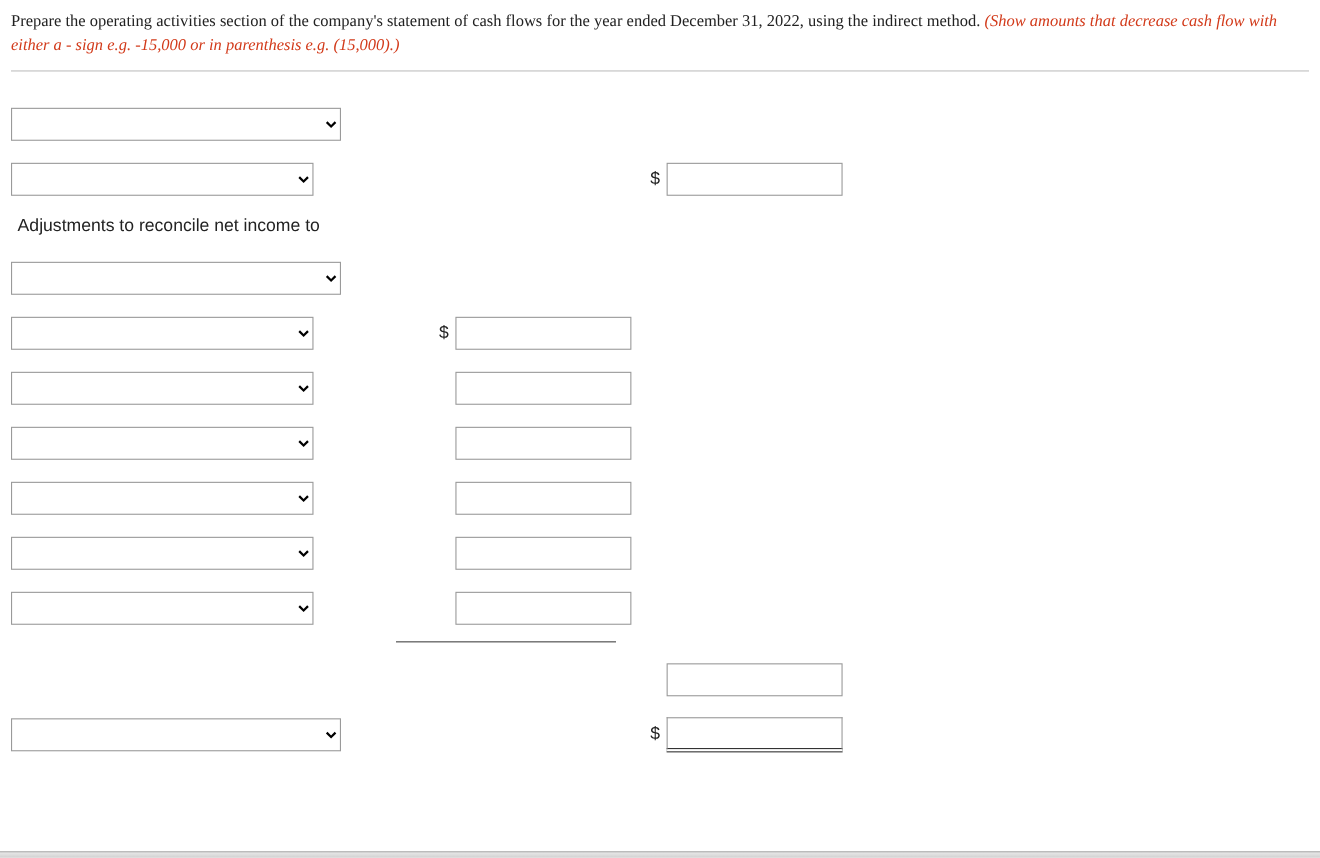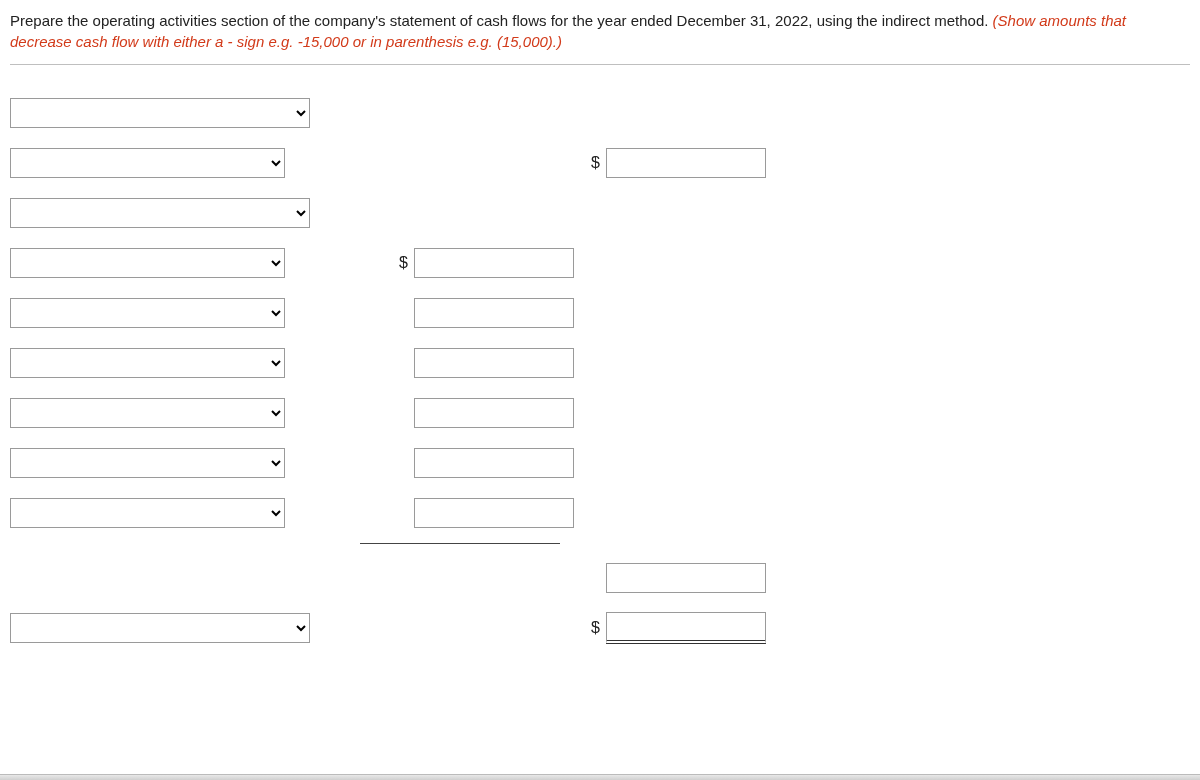--- a/index.html
+++ b/index.html
@@ -16,6 +16,7 @@
     line-height: 1.4;
     padding: 2px 0 8px 0;
     border-bottom: 0;
+    font-family: Liberation Serif, serif;
   }
   .prompt .red {
     color: #d23a1a;

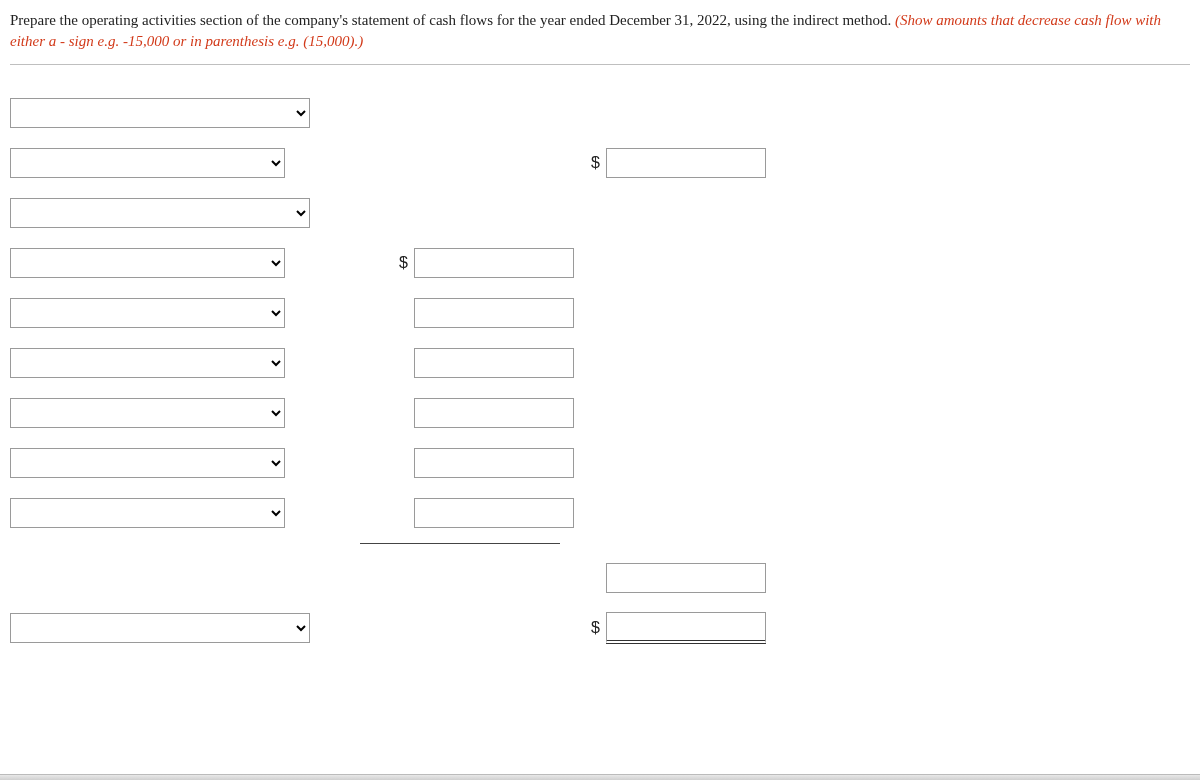--- a/index.html
+++ b/index.html
@@ -166,6 +166,7 @@
       </div>
     </div>
 
+    <div class="adjust-label">Adjustments to reconcile net income to</div>
 
     <div class="row">
       <div class="col-label">

